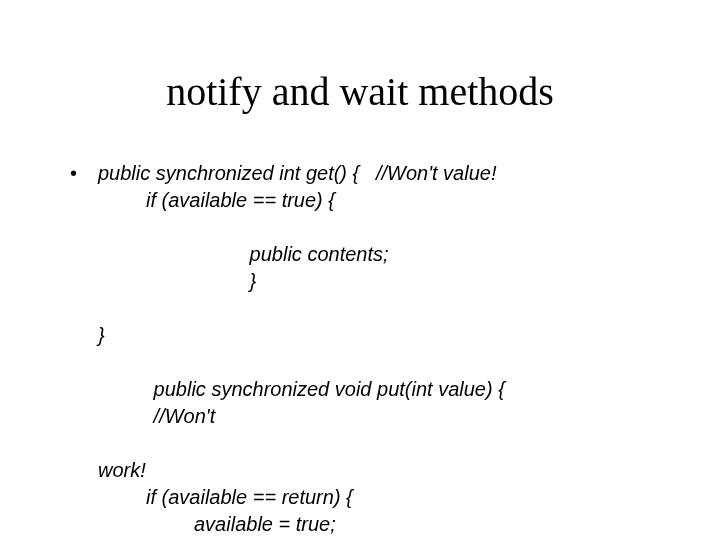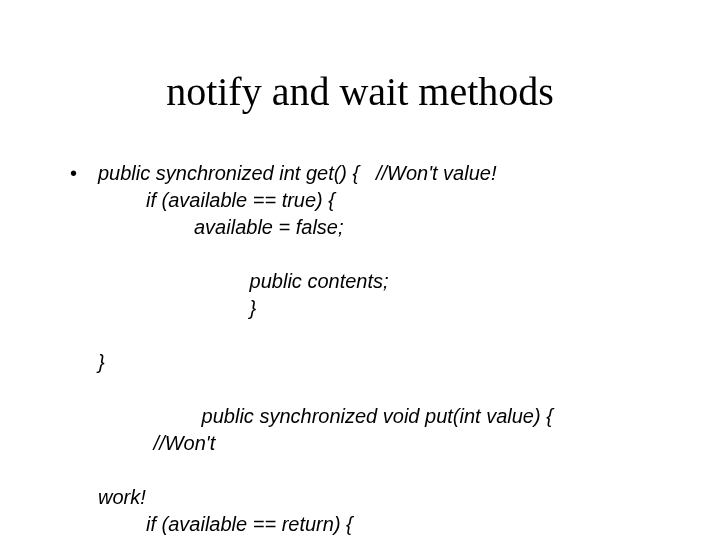--- a/index.html
+++ b/index.html
@@ -70,7 +70,6 @@
 
         <div class="line ind1">if (available == true) {</div>
 
-        <div class="line ind2">available = false;</div>
 
         <div class="line ind2 row-brace1">
           <span class="code">public contents;</span>

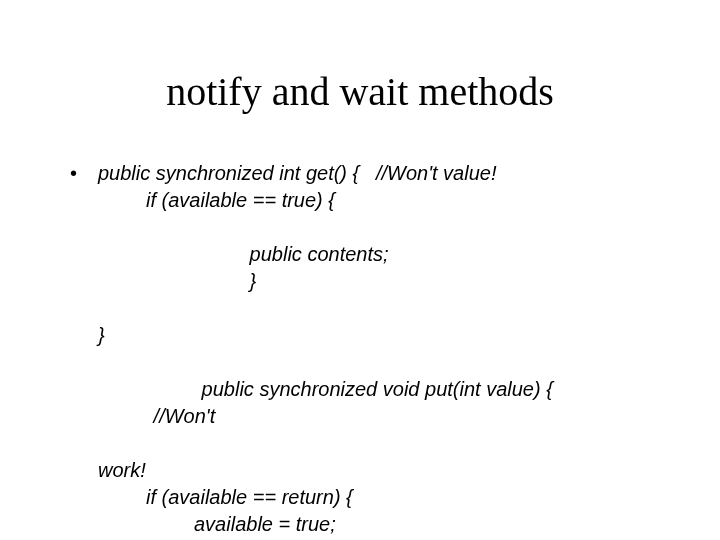--- a/index.html
+++ b/index.html
@@ -51,7 +51,7 @@
   .ind2 { padding-left: 96px; }
   .line { white-space: pre; }
   .row-brace1 .code { display:inline-block; width: 240px; }
-  .put-row .sig { display:inline-block; width: 410px; margin-left: 48px; }
+  .put-row .sig { display:inline-block; width: 410px; }
 </style>
 </head>
 <body>

